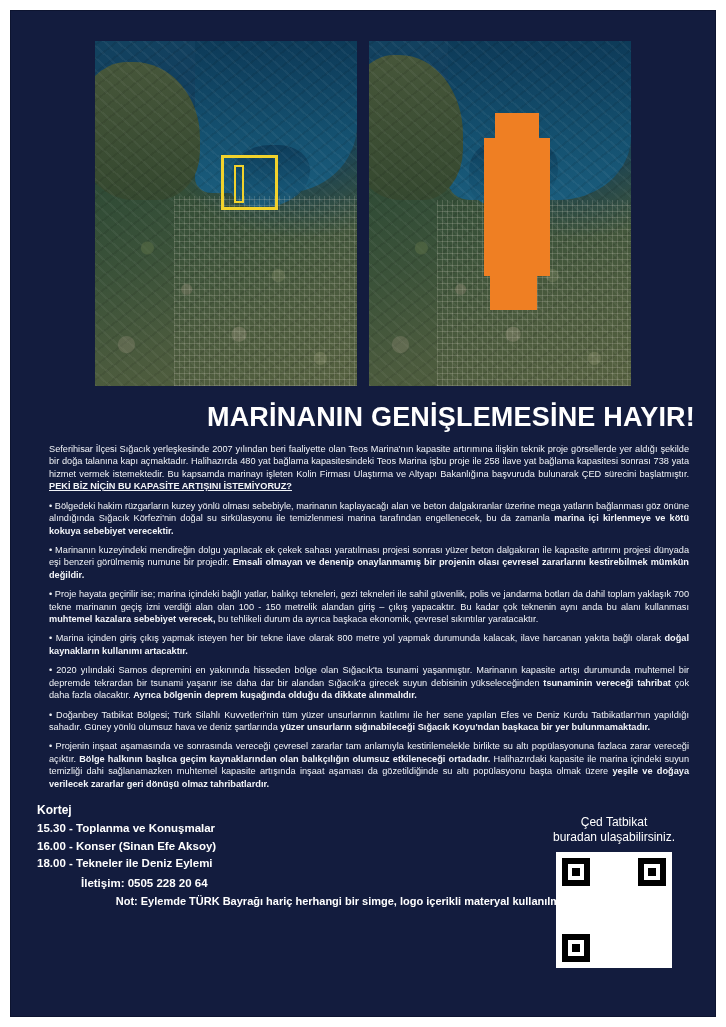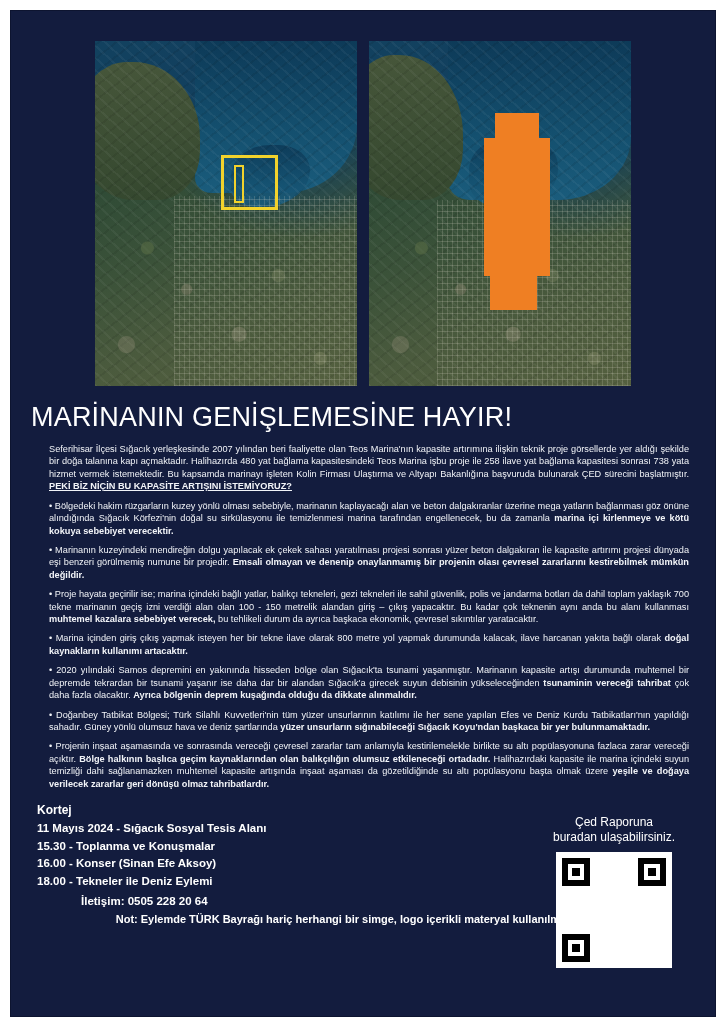--- a/index.html
+++ b/index.html
@@ -74,10 +74,10 @@
     background: #ef7f23;
   }
   h1.title {
-    text-align:left;
+    text-align:right;
     color:#ffffff;
     font-size: 27px;
-    font-weight: normal;
+    font-weight: bold;
     letter-spacing: .2px;
     margin: 16px 0 10px 0;
   }

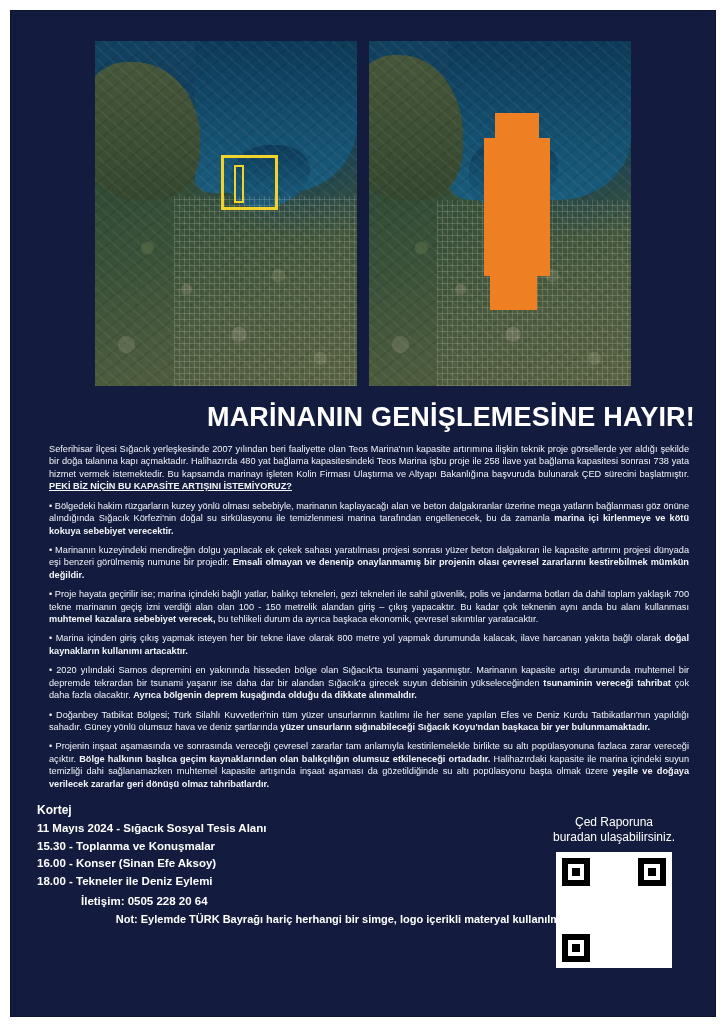--- a/index.html
+++ b/index.html
@@ -225,7 +225,6 @@
 
   <div class="program">
     <div class="head">Kortej</div>
-    <div>11 Mayıs 2024 - Sığacık Sosyal Tesis Alanı</div>
     <div>15.30 - Toplanma ve Konuşmalar</div>
     <div>16.00 - Konser (Sinan Efe Aksoy)</div>
     <div>18.00 - Tekneler ile Deniz Eylemi</div>

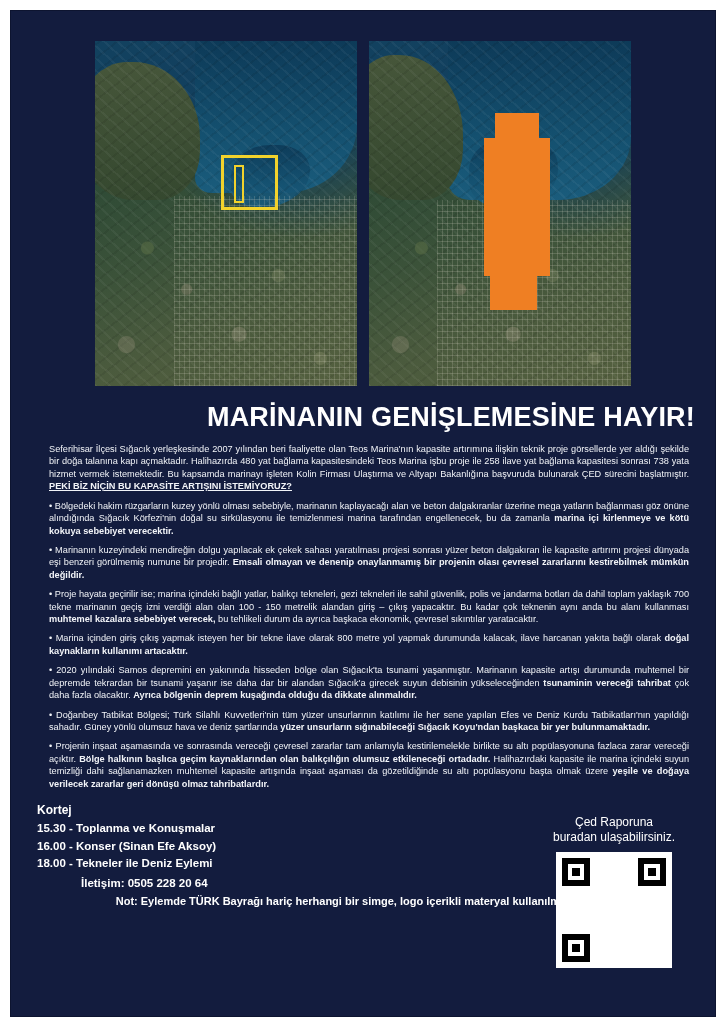--- a/index.html
+++ b/index.html
@@ -236,7 +236,7 @@
 
   <div class="qrblock">
     <div class="qrcaption">
-      <div>Çed Raporuna</div>
+      <div>Çed Tatbikat</div>
       <div>buradan ulaşabilirsiniz.</div>
     </div>
     <div class="qr">

